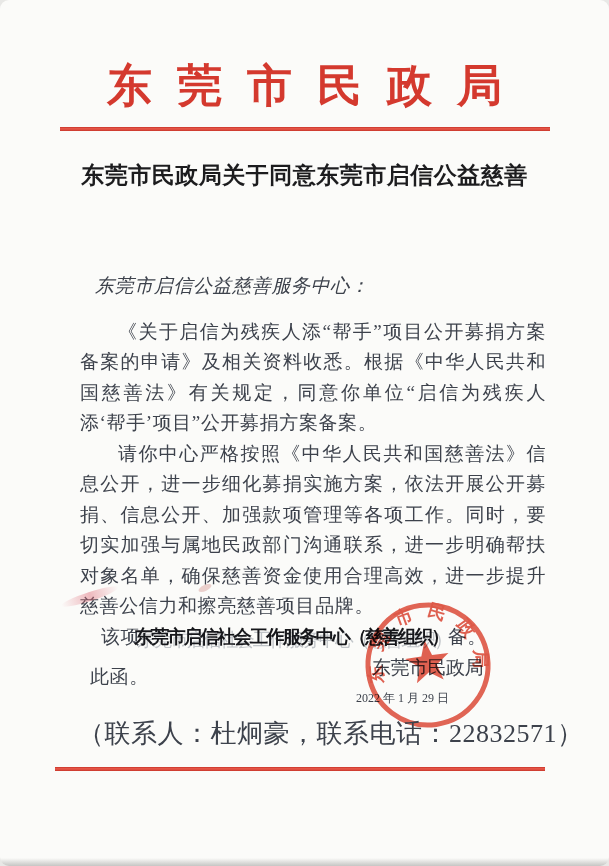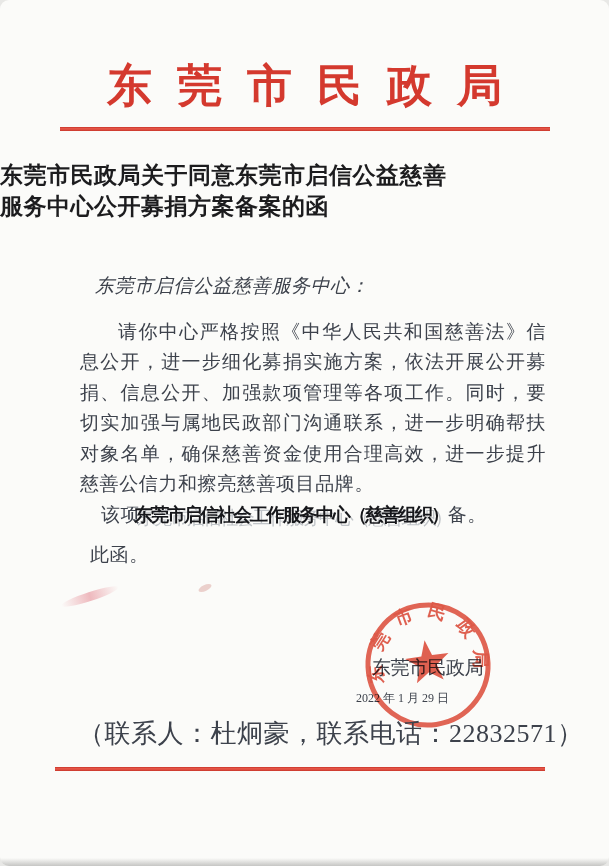--- a/index.html
+++ b/index.html
@@ -30,7 +30,7 @@
     background:linear-gradient(to bottom,#c8352a,#ea5a4c 45%,#c8352a);
   }
   .doc-title{
-    position:absolute;top:160px;left:0;right:0;text-align:left;
+    position:absolute;top:160px;left:0;right:0;text-align:center;
     font-size:23px;font-weight:700;color:var(--title-text);line-height:31px;
     letter-spacing:0.5px;
   }

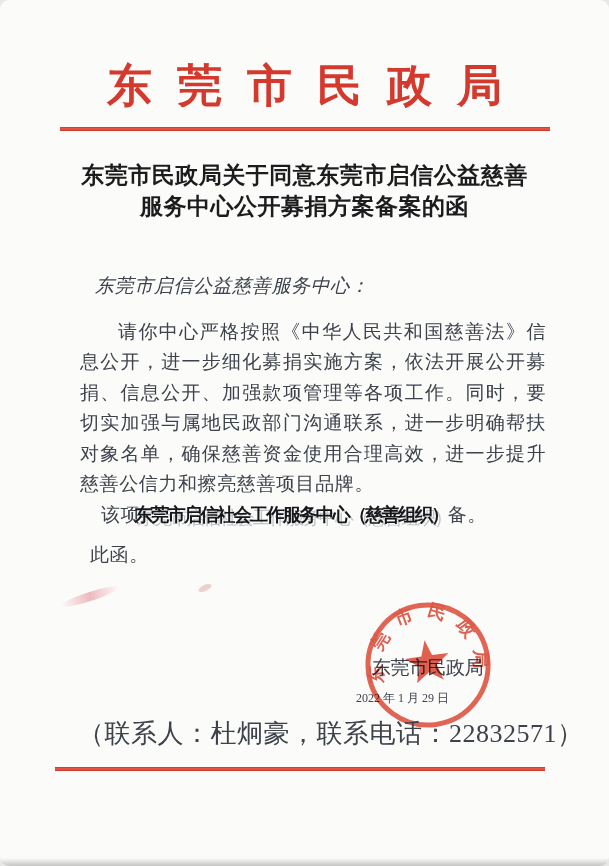--- a/index.html
+++ b/index.html
@@ -99,7 +99,6 @@
 
   <div class="doc-title">
     <div>东莞市民政局关于同意东莞市启信公益慈善</div>
-    <div>服务中心公开募捐方案备案的函</div>
   </div>
 
   <div class="body-block">

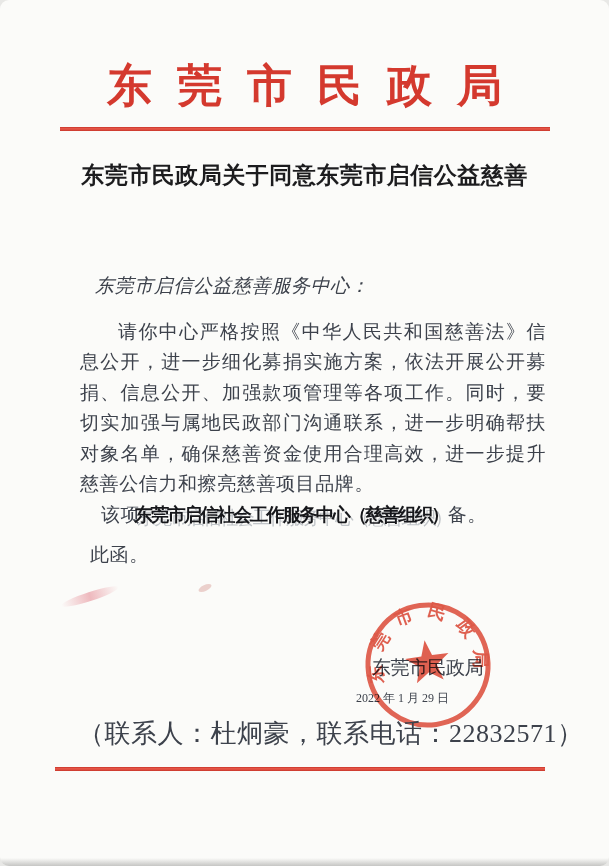--- a/index.html
+++ b/index.html
@@ -103,6 +103,7 @@
 
   <div class="body-block">
     <p class="salutation">东莞市启信公益慈善服务中心：</p>
+    <p class="para">《关于启信为残疾人添“帮手”项目公开募捐方案备案的申请》及相关资料收悉。根据《中华人民共和国慈善法》有关规定，同意你单位“启信为残疾人添‘帮手’项目”公开募捐方案备案。</p>
     <p class="para">请你中心严格按照《中华人民共和国慈善法》信息公开，进一步细化募捐实施方案，依法开展公开募捐、信息公开、加强款项管理等各项工作。同时，要切实加强与属地民政部门沟通联系，进一步明确帮扶对象名单，确保慈善资金使用合理高效，进一步提升慈善公信力和擦亮慈善项目品牌。</p>
     <div class="line-mixed">
       <span class="p3-prefix">该项</span><span class="overlay-wrap"><span class="overlay-ghost">东莞市启信社会工作服务中心（慈善组织）</span><span class="overlay-bold">东莞市启信社会工作服务中心（慈善组织）</span></span><span>备。</span>

